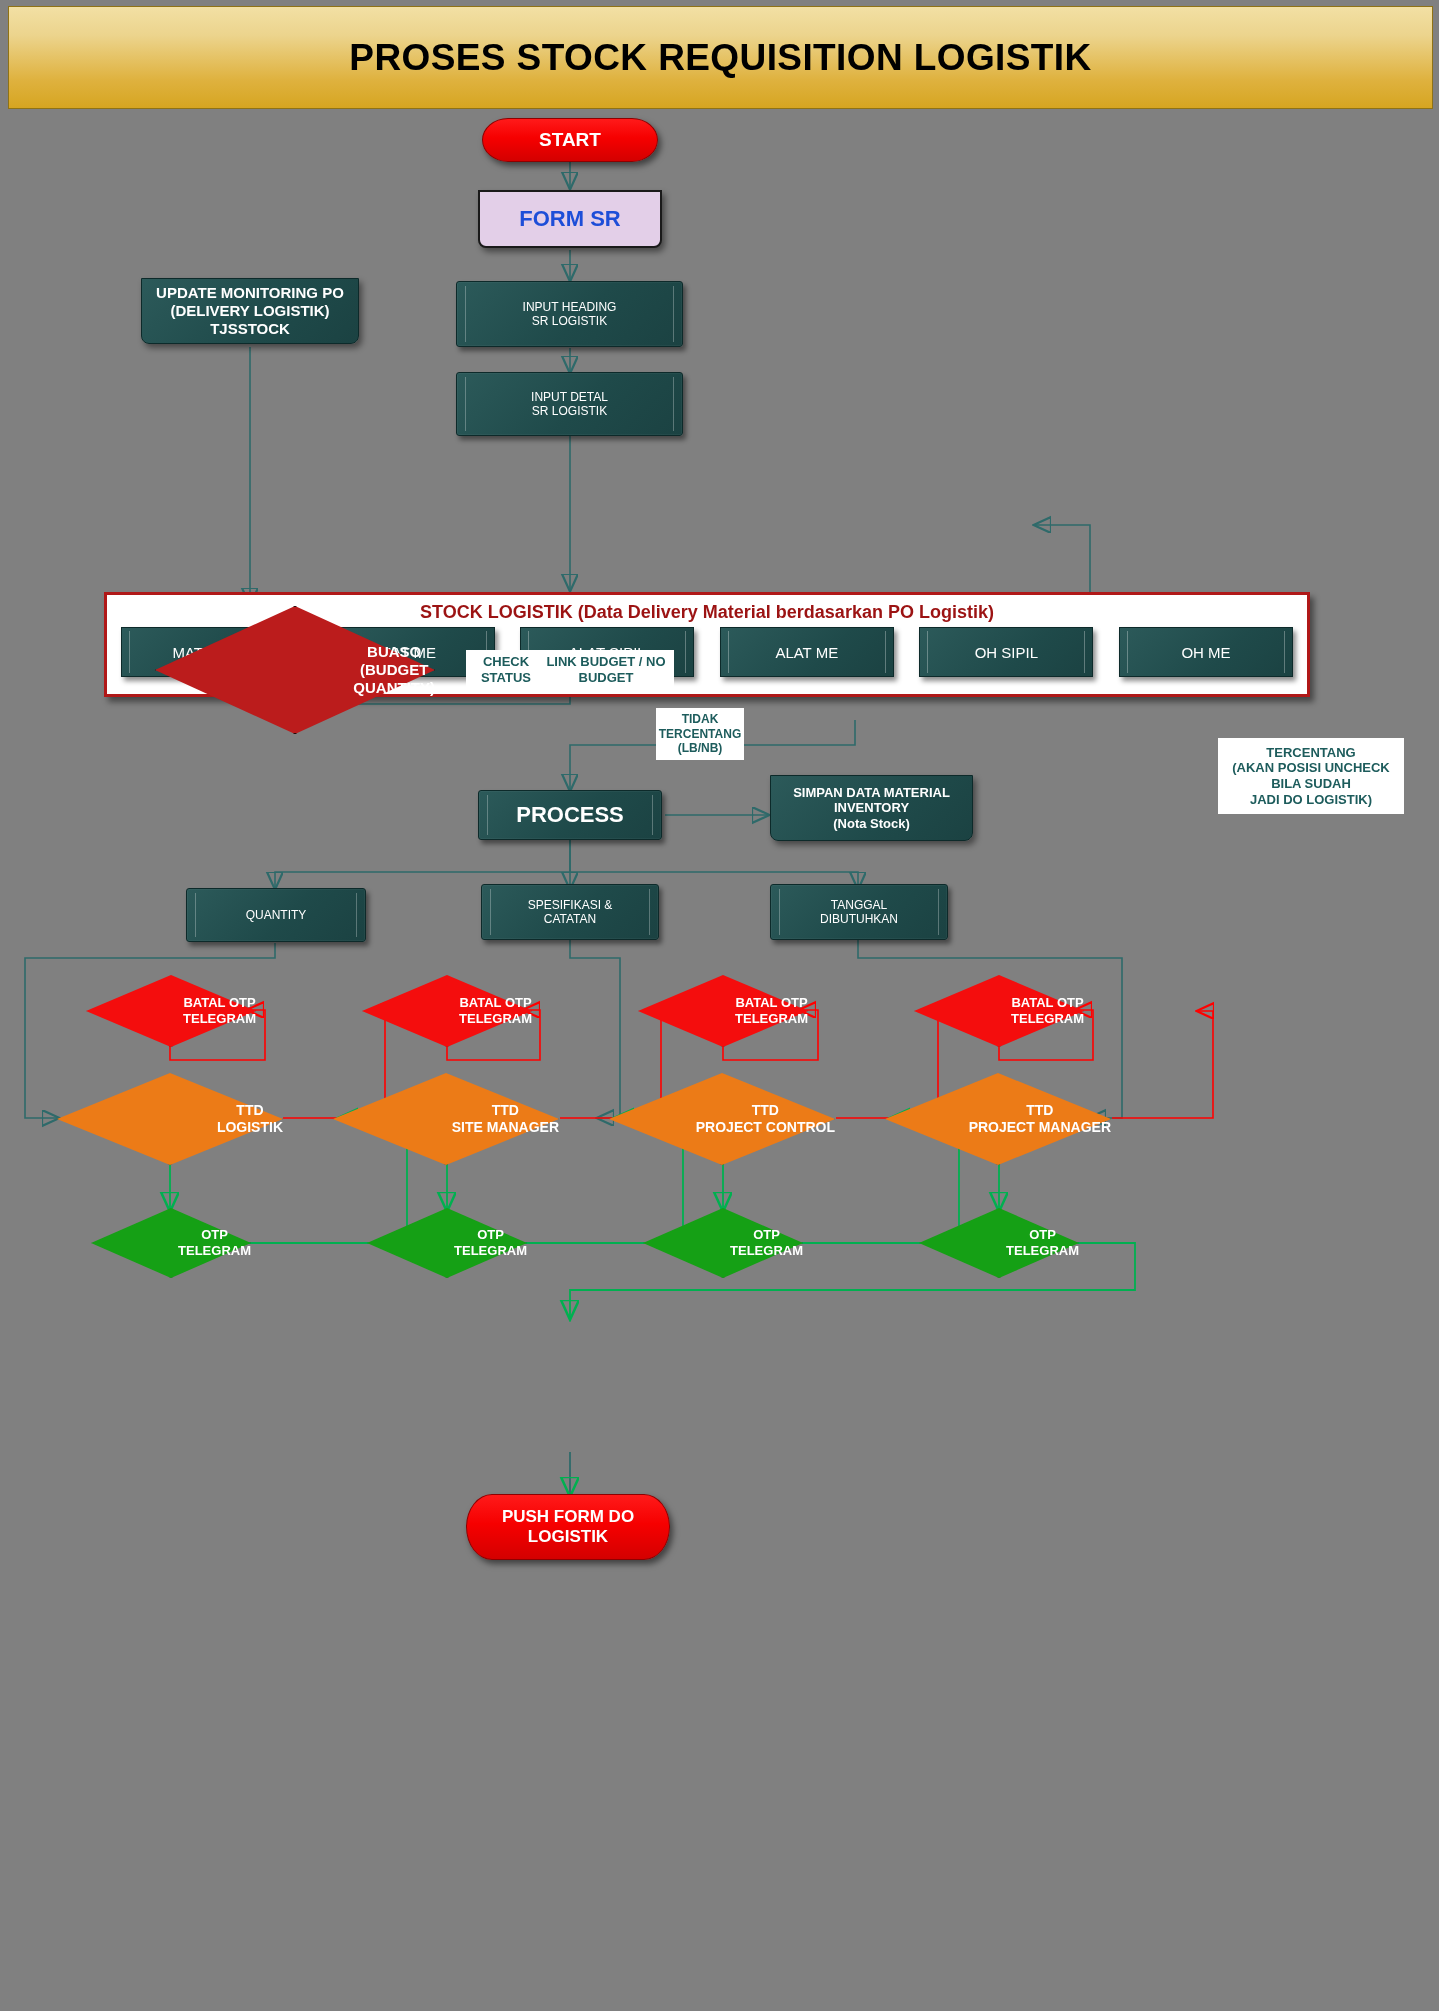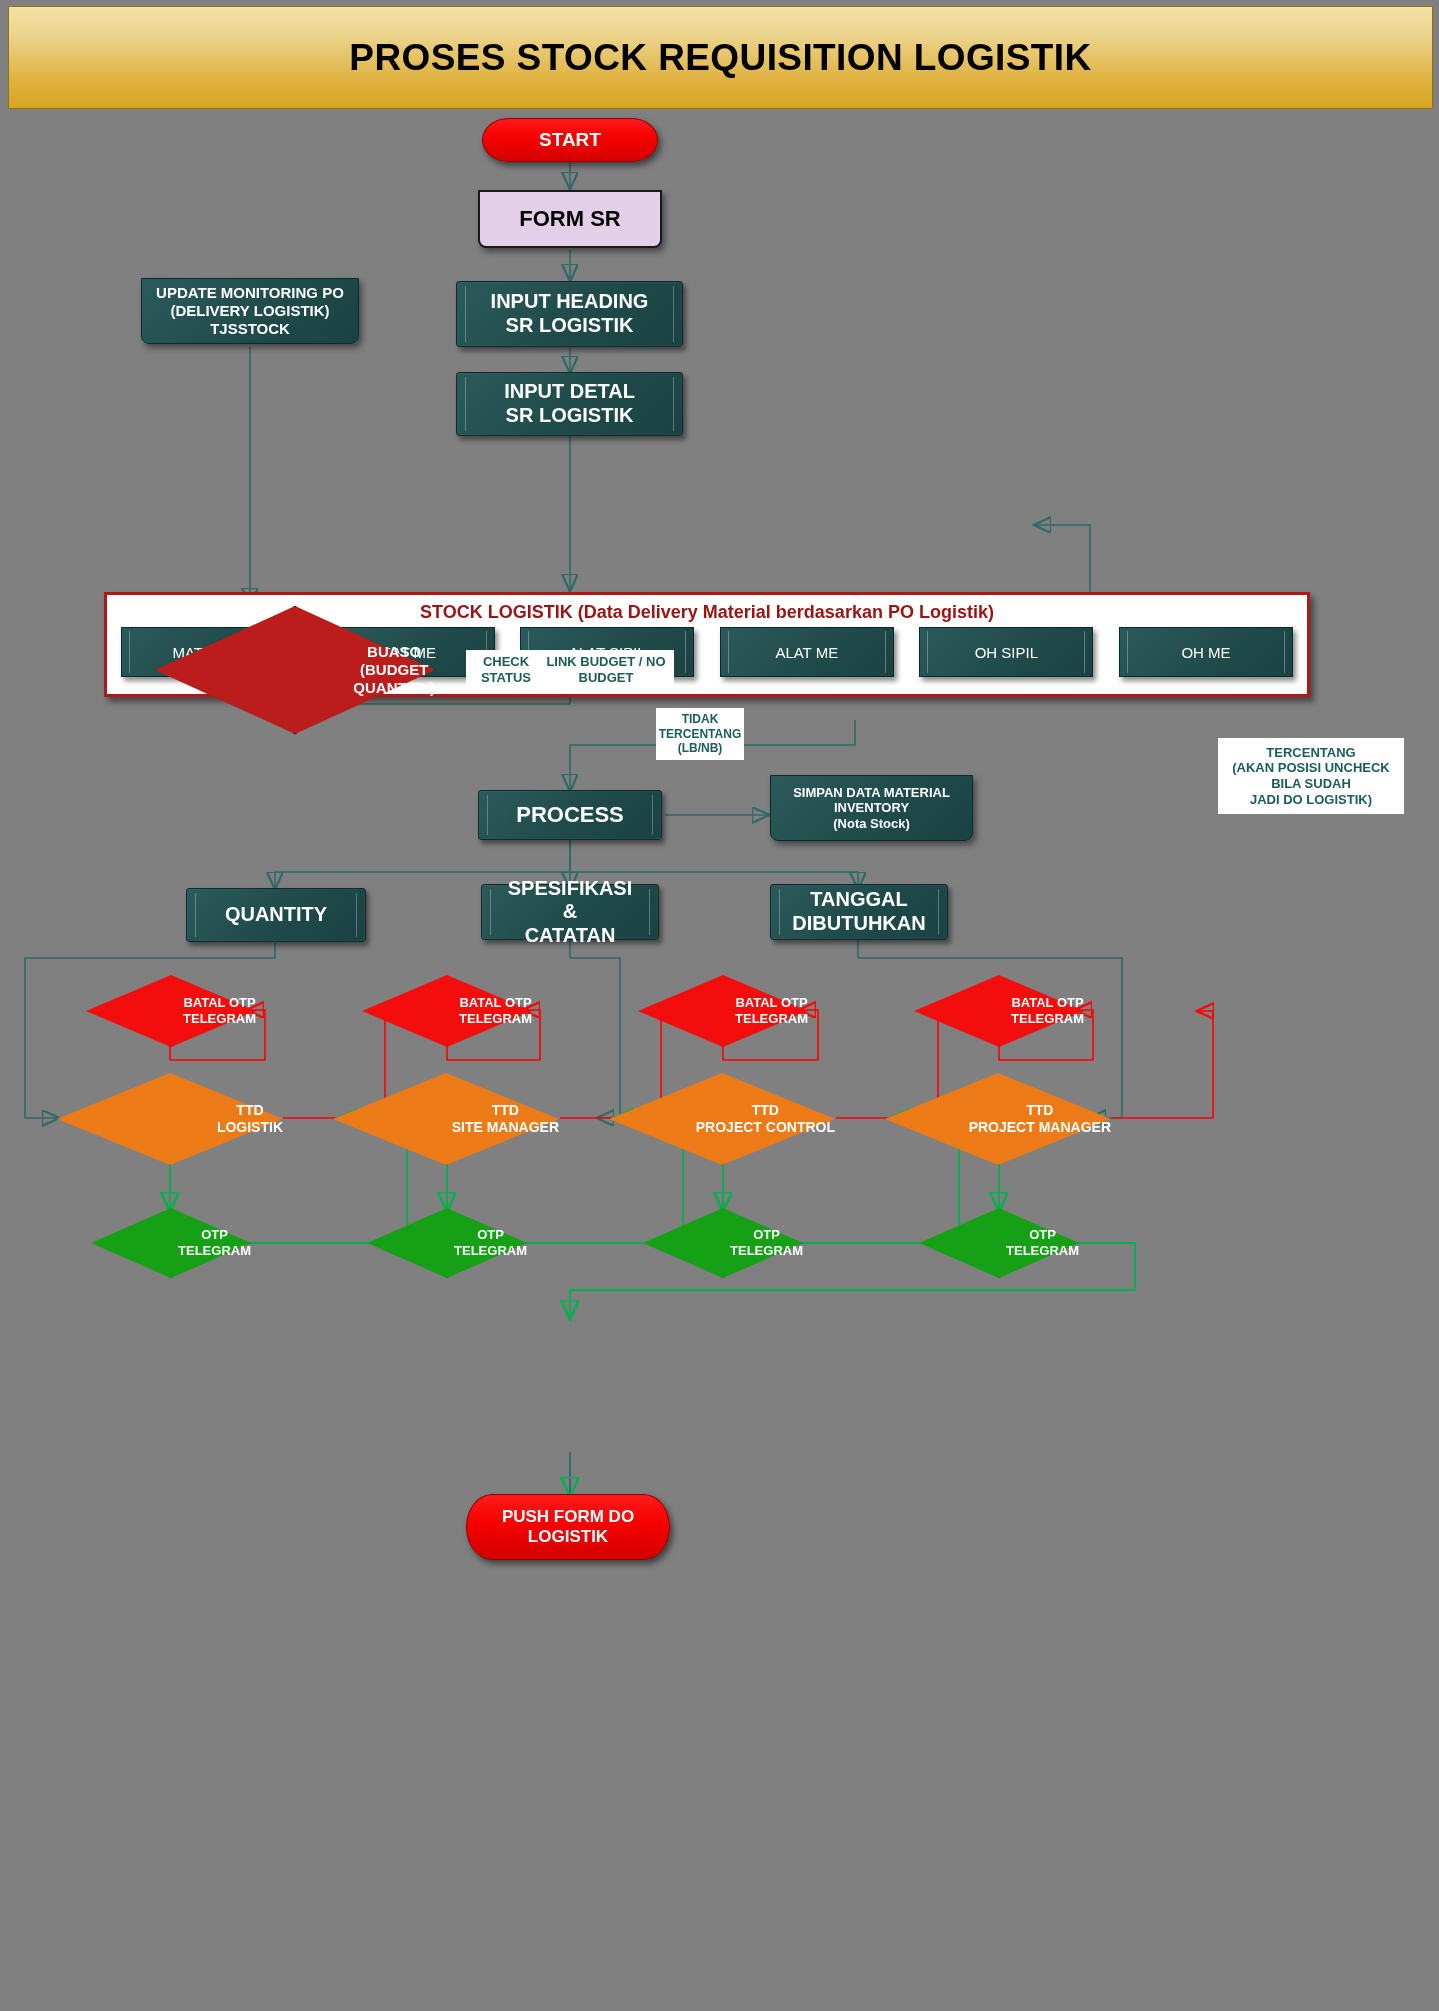--- a/index.html
+++ b/index.html
@@ -81,7 +81,7 @@
   .doc {
     background: #e3cfe8;
     border: 2px solid #1a1a1a;
-    color: #000000;
+    color: #1d4ed8;
     font-size: 22px;
     font-weight: bold;
     box-shadow: 3px 4px 6px rgba(0,0,0,0.45);

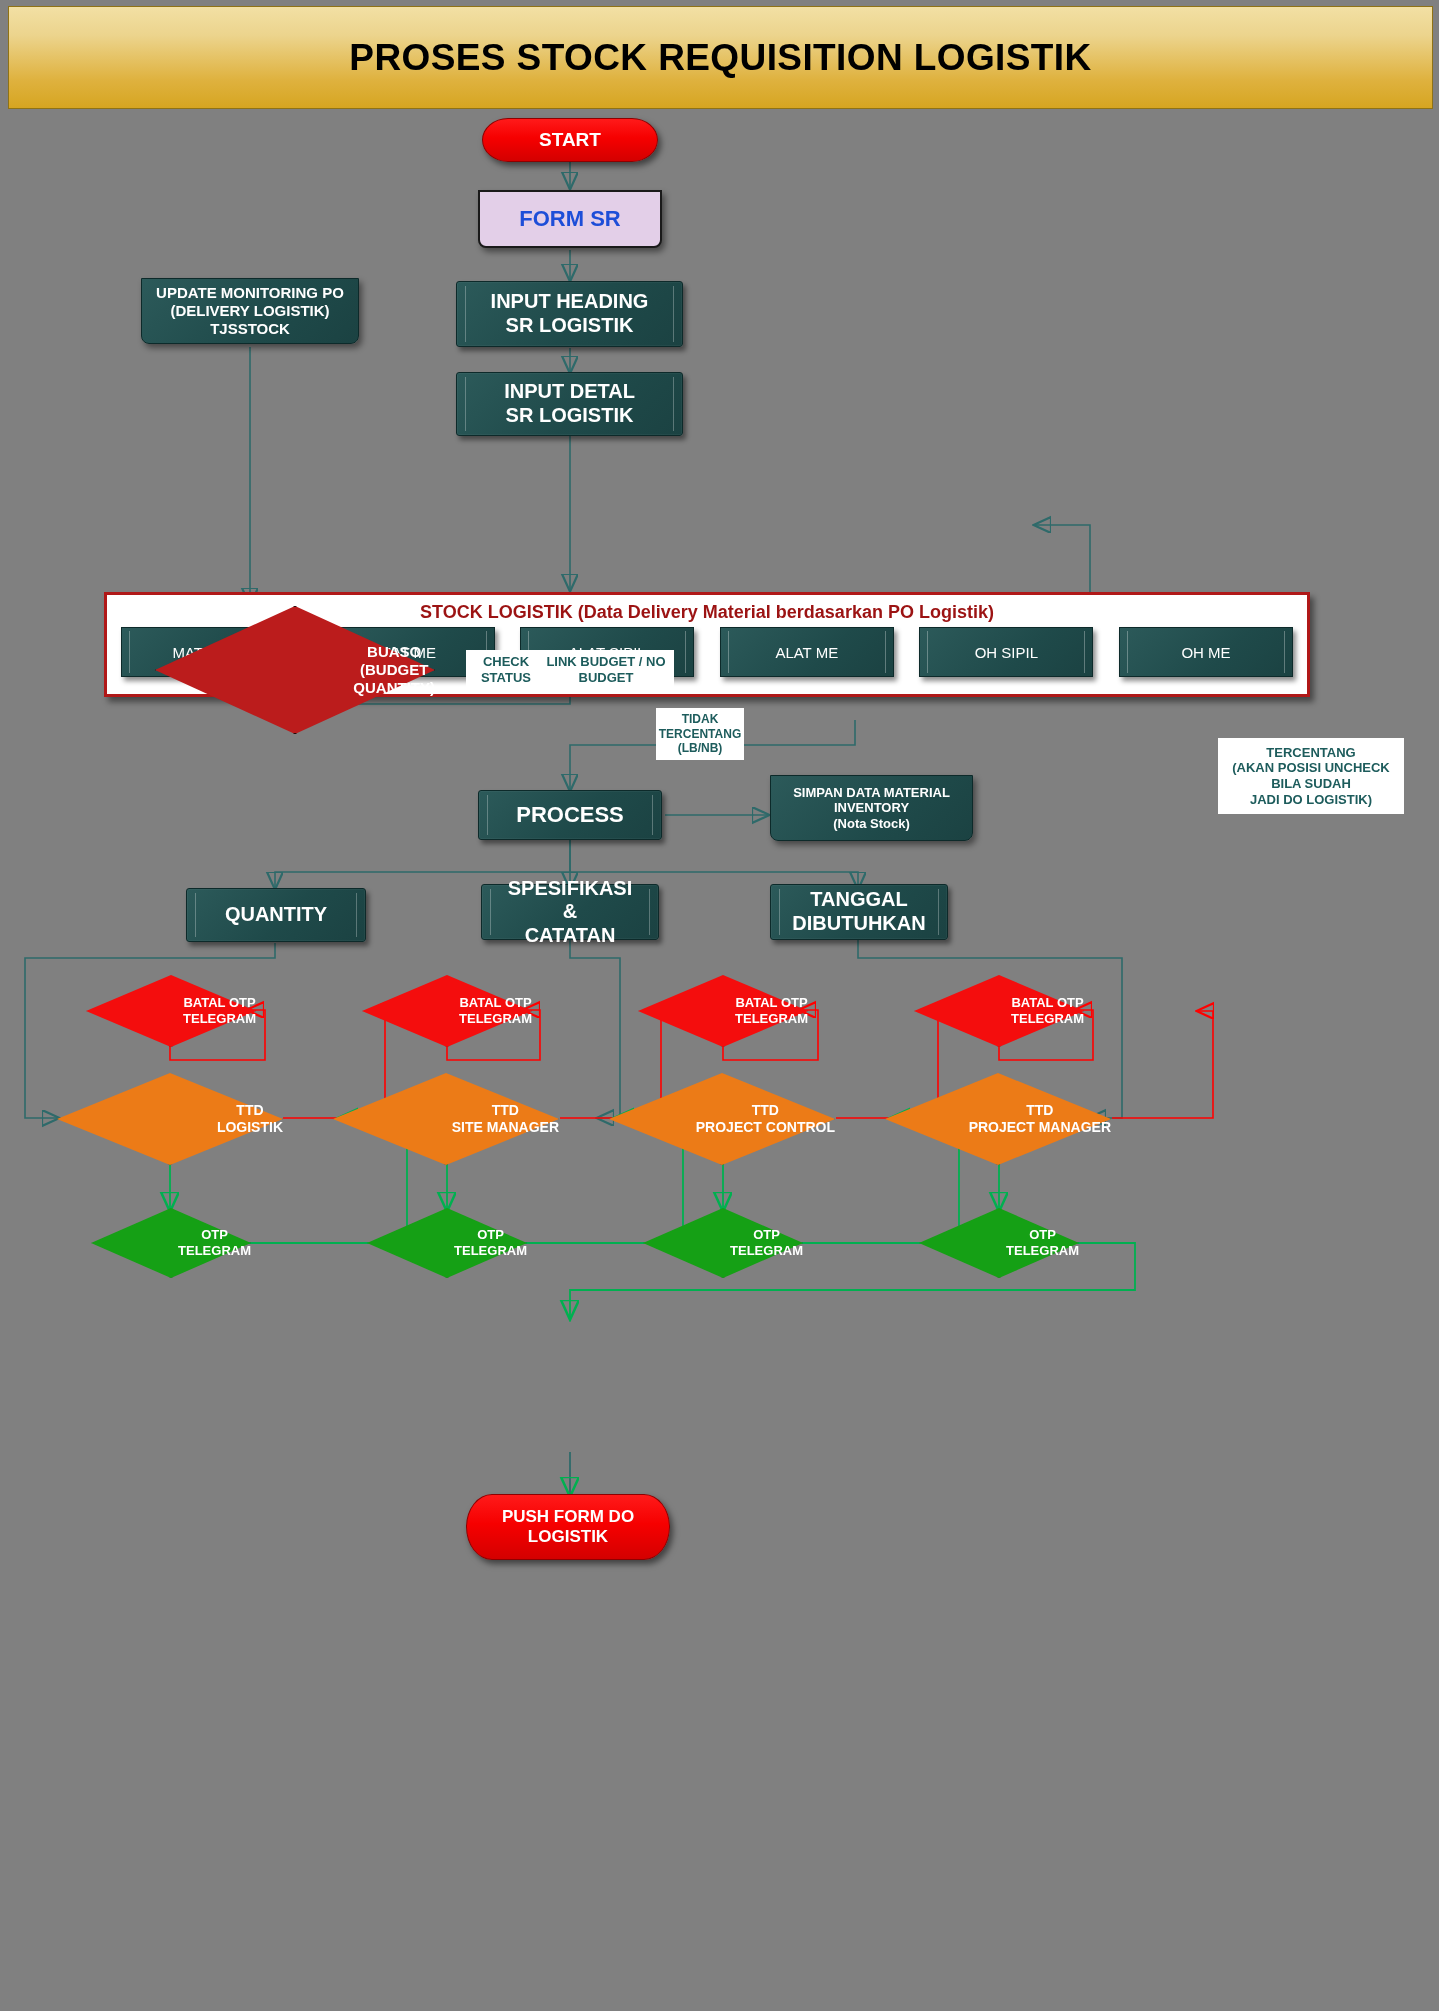--- a/index.html
+++ b/index.html
@@ -52,8 +52,8 @@
     border: 1px solid #0d2a2a;
     border-radius: 3px;
     box-shadow: 3px 4px 5px rgba(0,0,0,0.45), inset 0 0 0 1px rgba(255,255,255,0.04);
-    font-size: 20px;
-    font-weight: bold;
+    font-size: 12px;
+    font-weight: normal;
     padding: 0 16px;
   }
   .proc::before, .proc::after {

